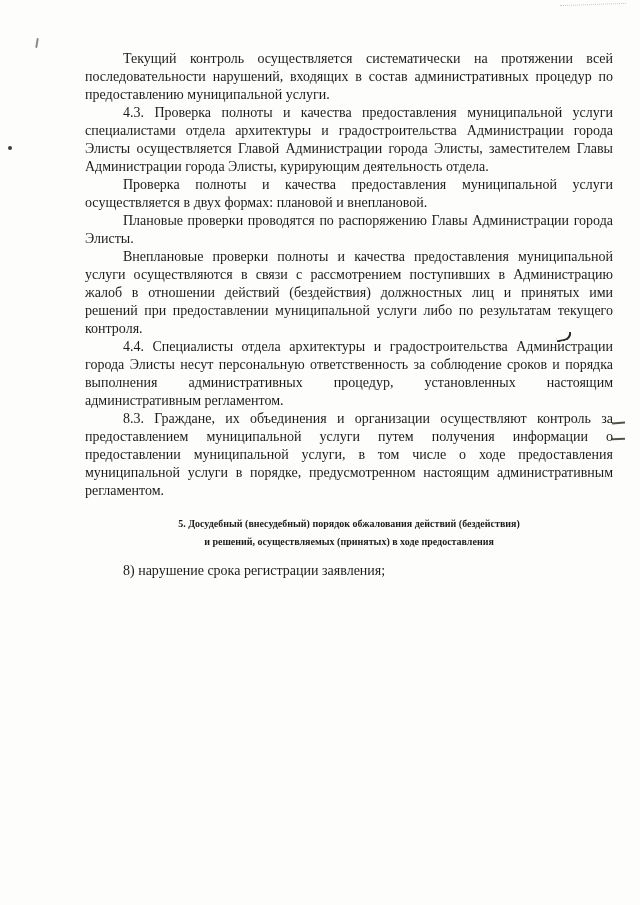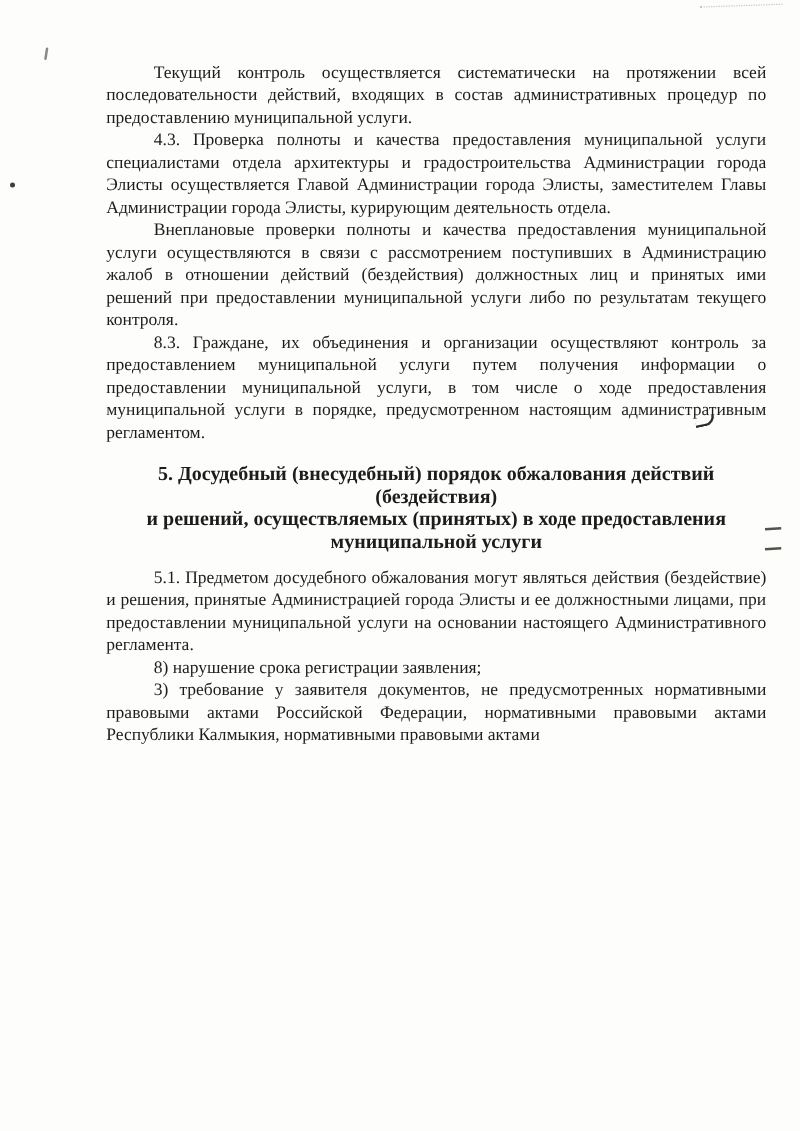--- a/index.html
+++ b/index.html
@@ -85,7 +85,7 @@
 
   <div class="text-block">
 
-    <p>Текущий контроль осуществляется систематически на протяжении всей последовательности действий, входящих в состав административных процедур по предоставлению муниципальной услуги.</p>
+    <p>Текущий контроль осуществляется систематически на протяжении всей последовательности нарушений, входящих в состав административных процедур по предоставлению муниципальной услуги.</p>
     <p>4.3. Проверка полноты и качества предоставления муниципальной услуги специалистами отдела архитектуры и градостроительства Администрации города Элисты осуществляется Главой Администрации города Элисты, заместителем Главы Администрации города Элисты, курирующим деятельность отдела.</p>
     <p>Внеплановые проверки полноты и качества предоставления муниципальной услуги осуществляются в связи с рассмотрением поступивших в Администрацию жалоб в отношении действий (бездействия) должностных лиц и принятых ими решений при предоставлении муниципальной услуги либо по результатам текущего контроля.</p>
     <p>8.3. Граждане, их объединения и организации осуществляют контроль за предоставлением муниципальной услуги путем получения информации о предоставлении муниципальной услуги, в том числе о ходе предоставления муниципальной услуги в порядке, предусмотренном настоящим административным регламентом.</p>

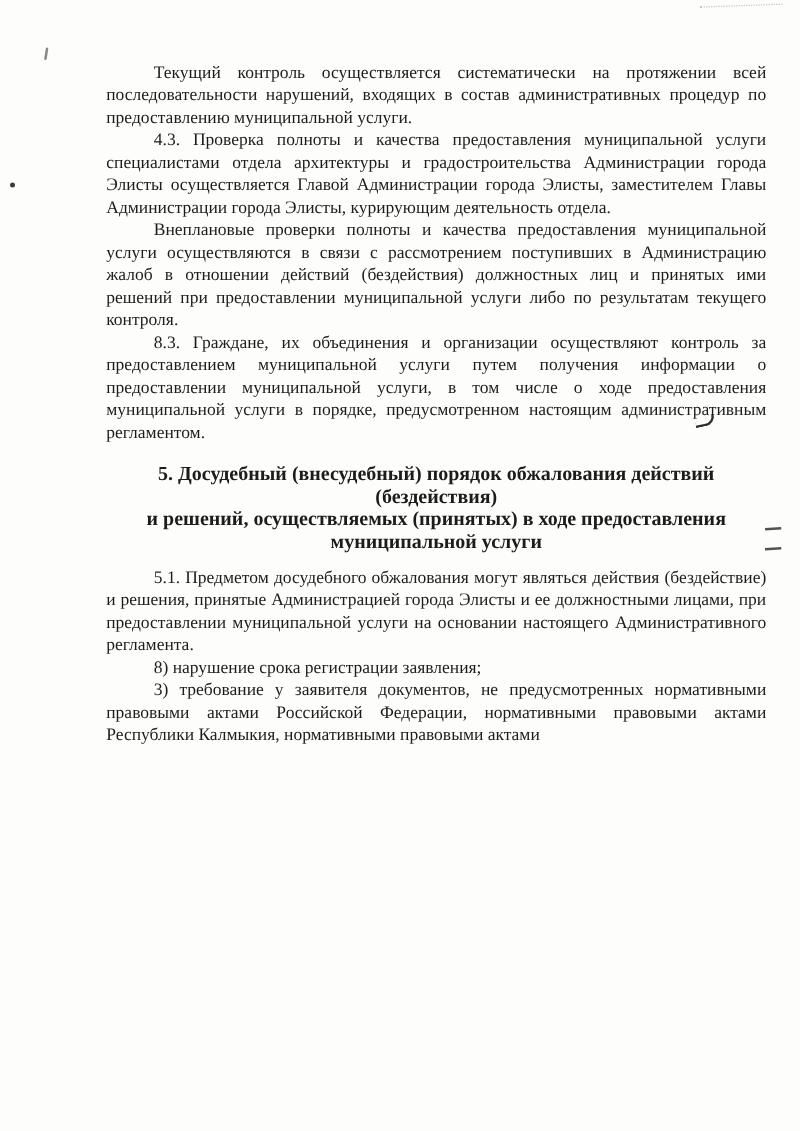--- a/index.html
+++ b/index.html
@@ -87,6 +87,7 @@
 
     <p>Текущий контроль осуществляется систематически на протяжении всей последовательности нарушений, входящих в состав административных процедур по предоставлению муниципальной услуги.</p>
     <p>4.3. Проверка полноты и качества предоставления муниципальной услуги специалистами отдела архитектуры и градостроительства Администрации города Элисты осуществляется Главой Администрации города Элисты, заместителем Главы Администрации города Элисты, курирующим деятельность отдела.</p>
+    <p>Проверка полноты и качества предоставления муниципальной услуги осуществляется в двух формах: плановой и внеплановой.</p>
     <p>Внеплановые проверки полноты и качества предоставления муниципальной услуги осуществляются в связи с рассмотрением поступивших в Администрацию жалоб в отношении действий (бездействия) должностных лиц и принятых ими решений при предоставлении муниципальной услуги либо по результатам текущего контроля.</p>
     <p>8.3. Граждане, их объединения и организации осуществляют контроль за предоставлением муниципальной услуги путем получения информации о предоставлении муниципальной услуги, в том числе о ходе предоставления муниципальной услуги в порядке, предусмотренном настоящим административным регламентом.</p>
 

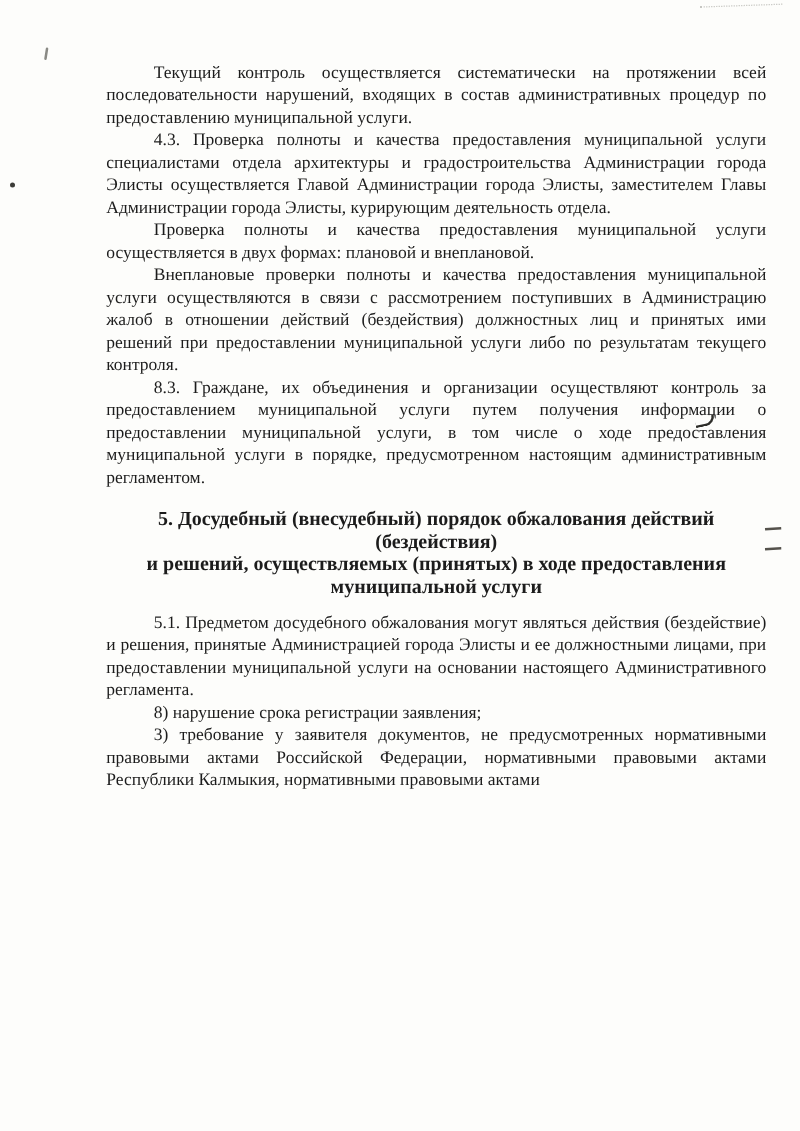--- a/index.html
+++ b/index.html
@@ -88,6 +88,7 @@
     <p>Текущий контроль осуществляется систематически на протяжении всей последовательности нарушений, входящих в состав административных процедур по предоставлению муниципальной услуги.</p>
     <p>4.3. Проверка полноты и качества предоставления муниципальной услуги специалистами отдела архитектуры и градостроительства Администрации города Элисты осуществляется Главой Администрации города Элисты, заместителем Главы Администрации города Элисты, курирующим деятельность отдела.</p>
     <p>Проверка полноты и качества предоставления муниципальной услуги осуществляется в двух формах: плановой и внеплановой.</p>
+    <p>Плановые проверки проводятся по распоряжению Главы Администрации города Элисты.</p>
     <p>Внеплановые проверки полноты и качества предоставления муниципальной услуги осуществляются в связи с рассмотрением поступивших в Администрацию жалоб в отношении действий (бездействия) должностных лиц и принятых ими решений при предоставлении муниципальной услуги либо по результатам текущего контроля.</p>
     <p>8.3. Граждане, их объединения и организации осуществляют контроль за предоставлением муниципальной услуги путем получения информации о предоставлении муниципальной услуги, в том числе о ходе предоставления муниципальной услуги в порядке, предусмотренном настоящим административным регламентом.</p>
 

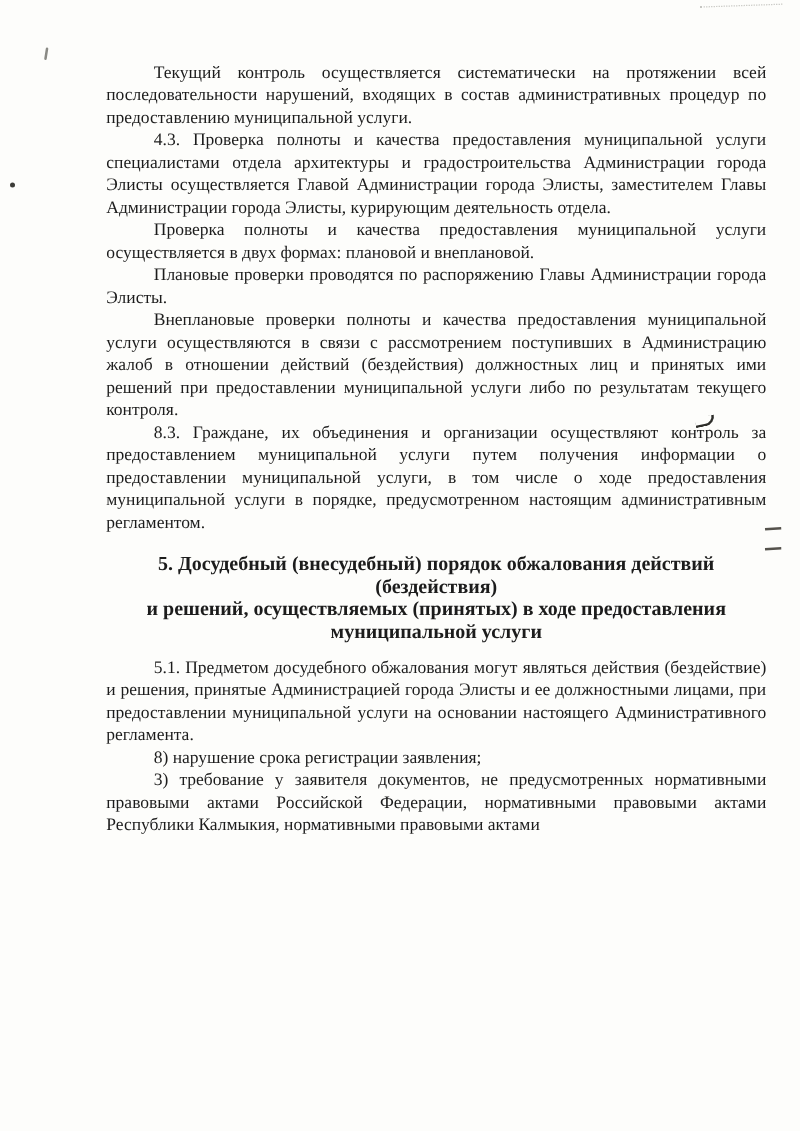--- a/index.html
+++ b/index.html
@@ -90,6 +90,7 @@
     <p>Проверка полноты и качества предоставления муниципальной услуги осуществляется в двух формах: плановой и внеплановой.</p>
     <p>Плановые проверки проводятся по распоряжению Главы Администрации города Элисты.</p>
     <p>Внеплановые проверки полноты и качества предоставления муниципальной услуги осуществляются в связи с рассмотрением поступивших в Администрацию жалоб в отношении действий (бездействия) должностных лиц и принятых ими решений при предоставлении муниципальной услуги либо по результатам текущего контроля.</p>
+    <p>4.4. Специалисты отдела архитектуры и градостроительства Администрации города Элисты несут персональную ответственность за соблюдение сроков и порядка выполнения административных процедур, установленных настоящим административным регламентом.</p>
     <p>8.3. Граждане, их объединения и организации осуществляют контроль за предоставлением муниципальной услуги путем получения информации о предоставлении муниципальной услуги, в том числе о ходе предоставления муниципальной услуги в порядке, предусмотренном настоящим административным регламентом.</p>
 
     <h2 class="heading">

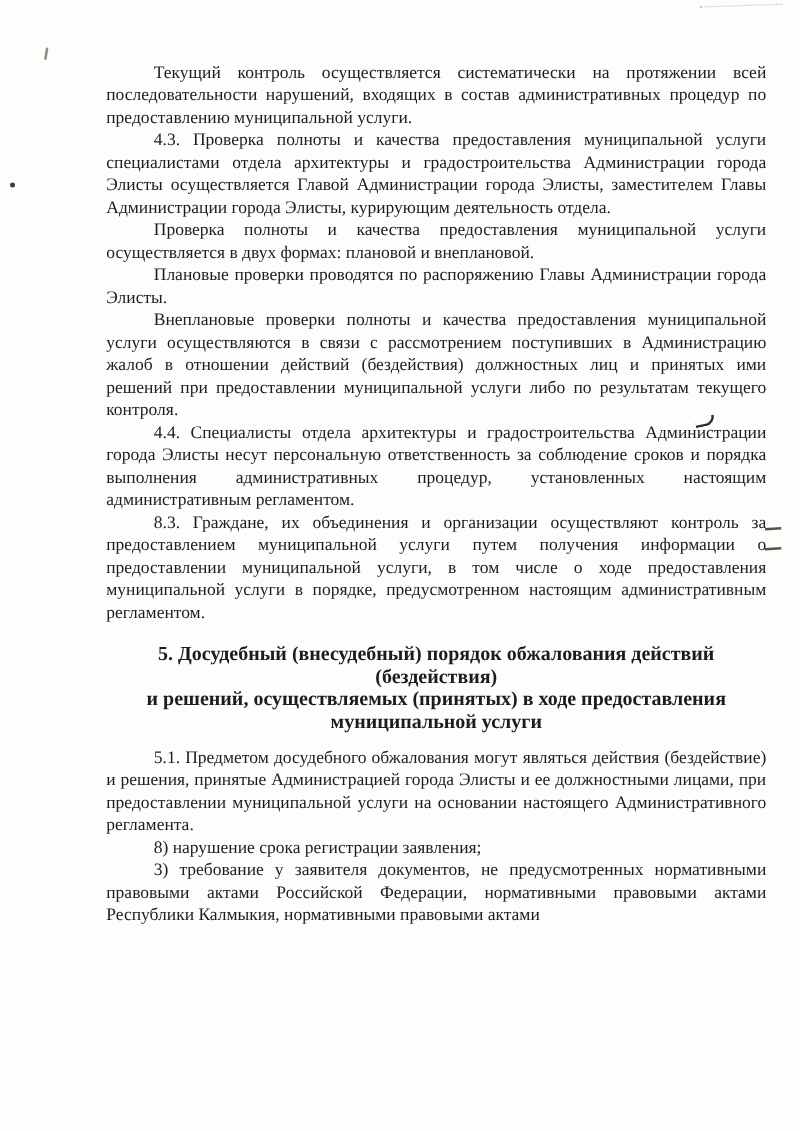--- a/index.html
+++ b/index.html
@@ -26,7 +26,7 @@
     margin: 0;
   }
   .heading {
-    font-size: 16px;
+    font-size: 10px;
     font-weight: bold;
     text-align: center;
     margin: 15px 0 11px 0;

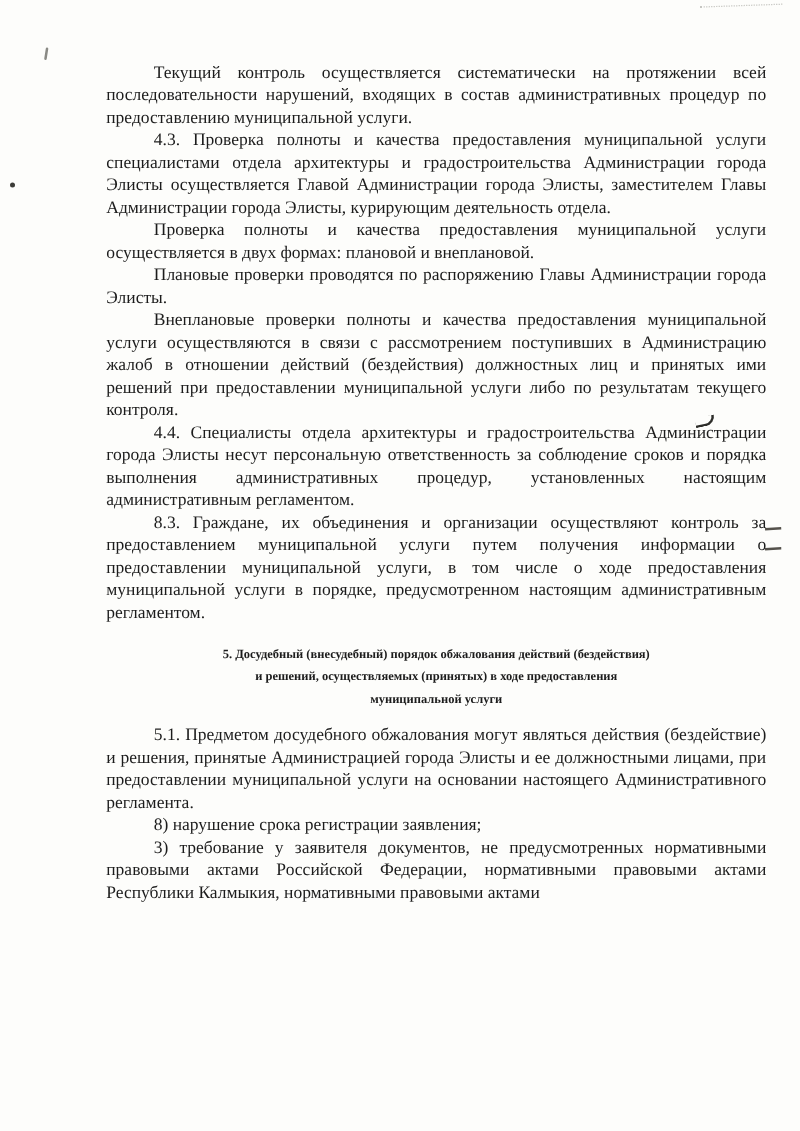--- a/index.html
+++ b/index.html
@@ -96,7 +96,6 @@
     <h2 class="heading">
       <span>5. Досудебный (внесудебный) порядок обжалования действий (бездействия)</span>
       <span>и решений, осуществляемых (принятых) в ходе предоставления</span>
-      <span>муниципальной услуги</span>
     </h2>
 
     <p>5.1. Предметом досудебного обжалования могут являться действия (бездействие) и решения, принятые Администрацией города Элисты и ее должностными лицами, при предоставлении муниципальной услуги на основании настоящего Административного регламента.</p>

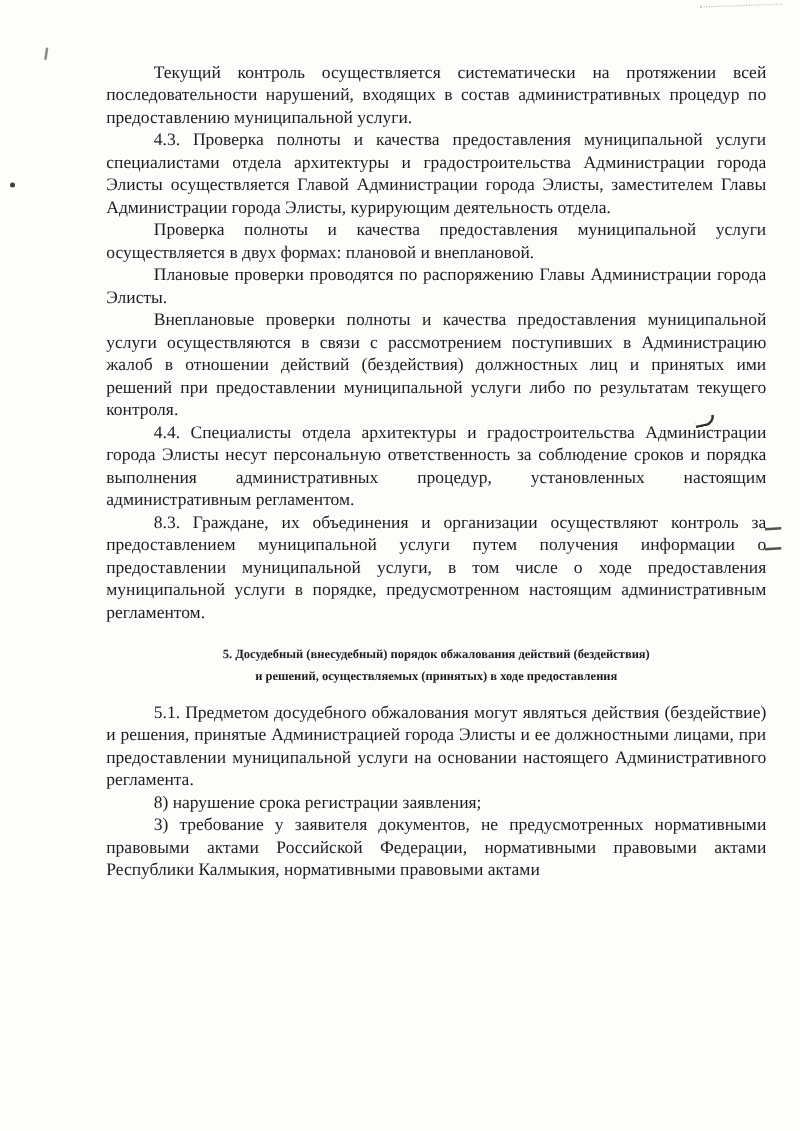--- a/index.html
+++ b/index.html
@@ -98,7 +98,6 @@
       <span>и решений, осуществляемых (принятых) в ходе предоставления</span>
     </h2>
 
-    <p>5.1. Предметом досудебного обжалования могут являться действия (бездействие) и решения, принятые Администрацией города Элисты и ее должностными лицами, при предоставлении муниципальной услуги на основании настоящего Административного регламента.</p>
     <p>8) нарушение срока регистрации заявления;</p>
     <p>3) требование у заявителя документов, не предусмотренных нормативными правовыми актами Российской Федерации, нормативными правовыми актами Республики Калмыкия, нормативными правовыми актами</p>
 

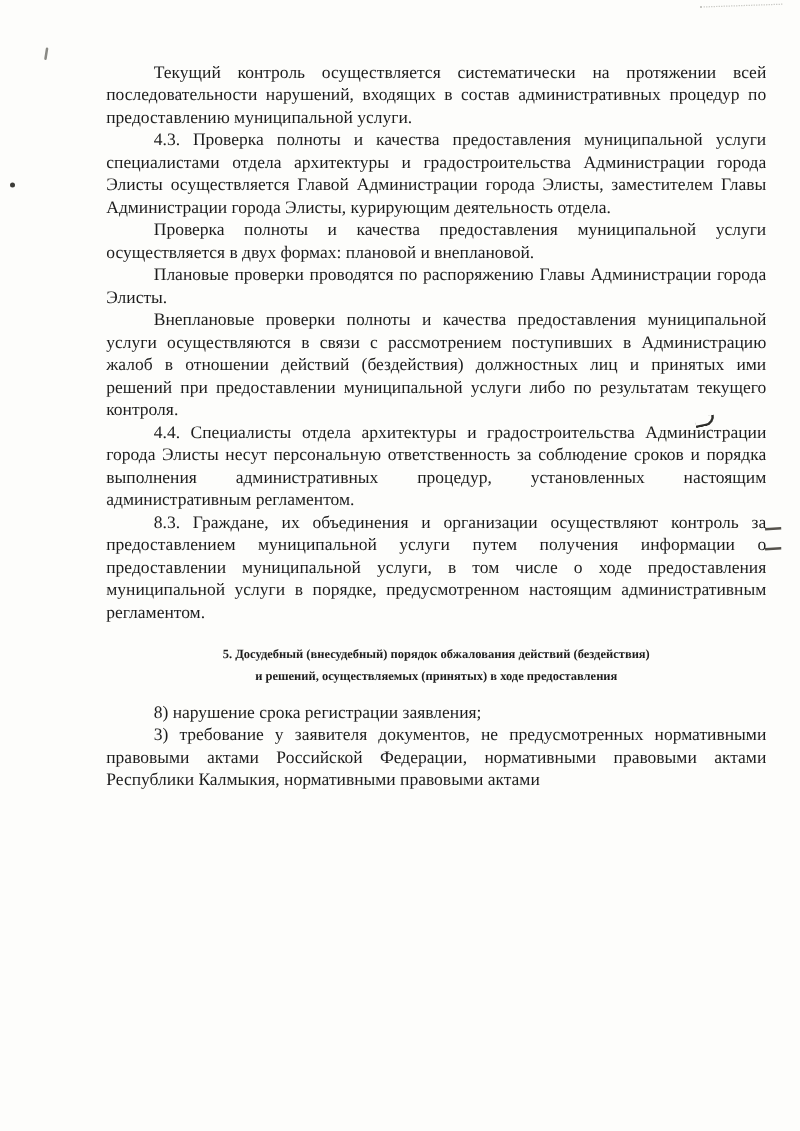--- a/index.html
+++ b/index.html
@@ -99,7 +99,6 @@
     </h2>
 
     <p>8) нарушение срока регистрации заявления;</p>
-    <p>3) требование у заявителя документов, не предусмотренных нормативными правовыми актами Российской Федерации, нормативными правовыми актами Республики Калмыкия, нормативными правовыми актами</p>
 
   </div>
 </div>

